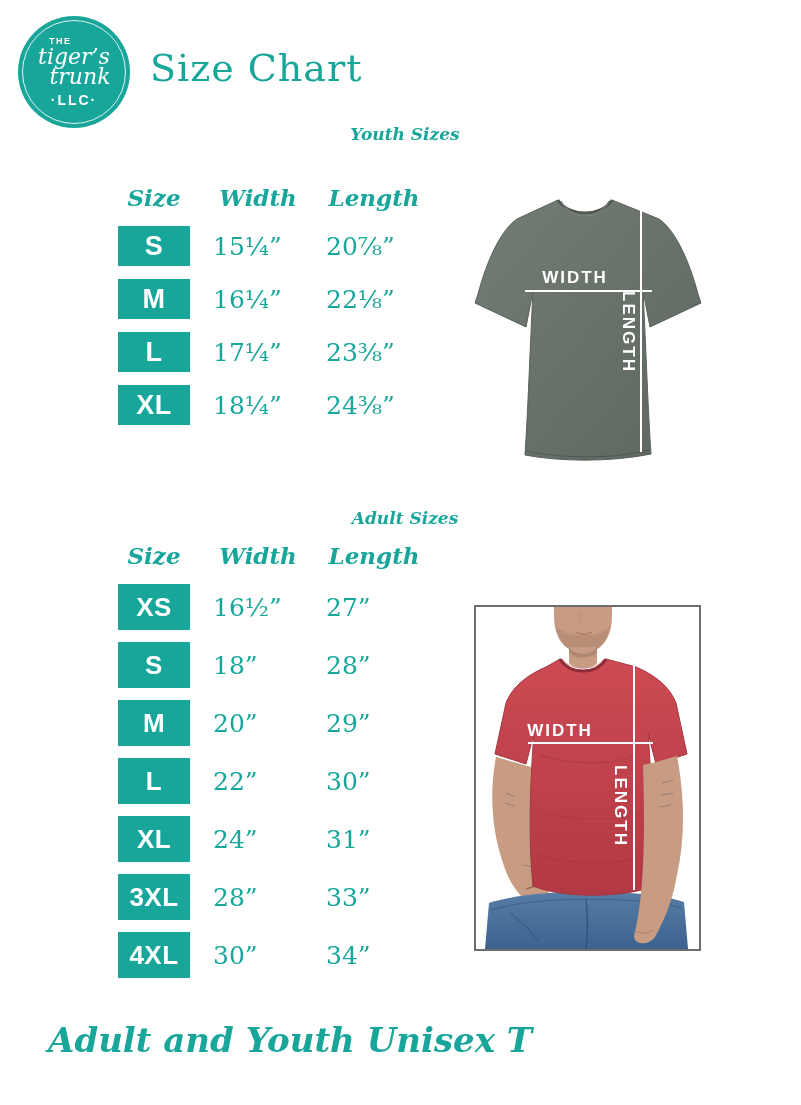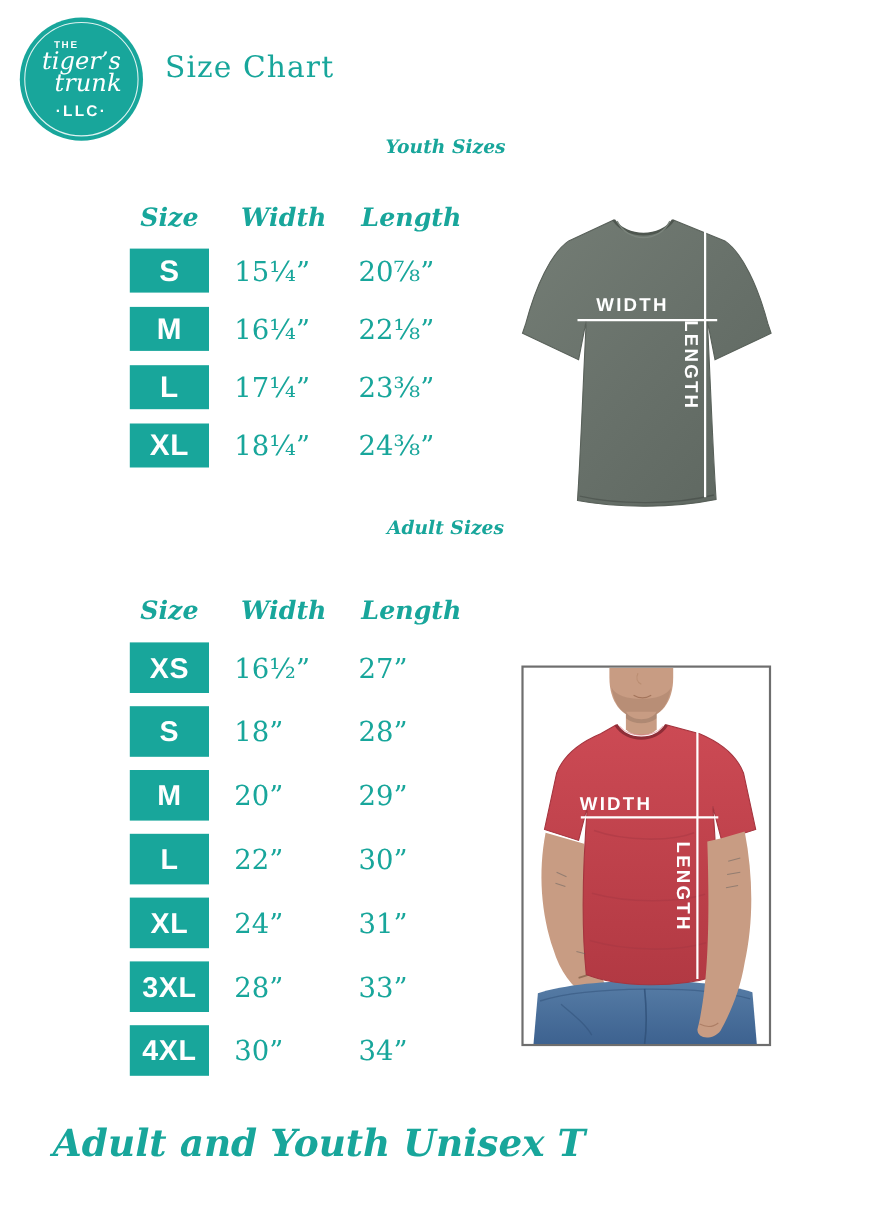--- a/index.html
+++ b/index.html
@@ -27,7 +27,7 @@
   
   .page-title {
     position:absolute; left:150px; top:46px;
-    font-family:"DejaVu Serif", serif; font-weight:400; font-size:27px;
+    font-family:"DejaVu Serif", serif; font-weight:400; font-size:38px;
     color:var(--teal); letter-spacing:1px;
   }
   .section-title {

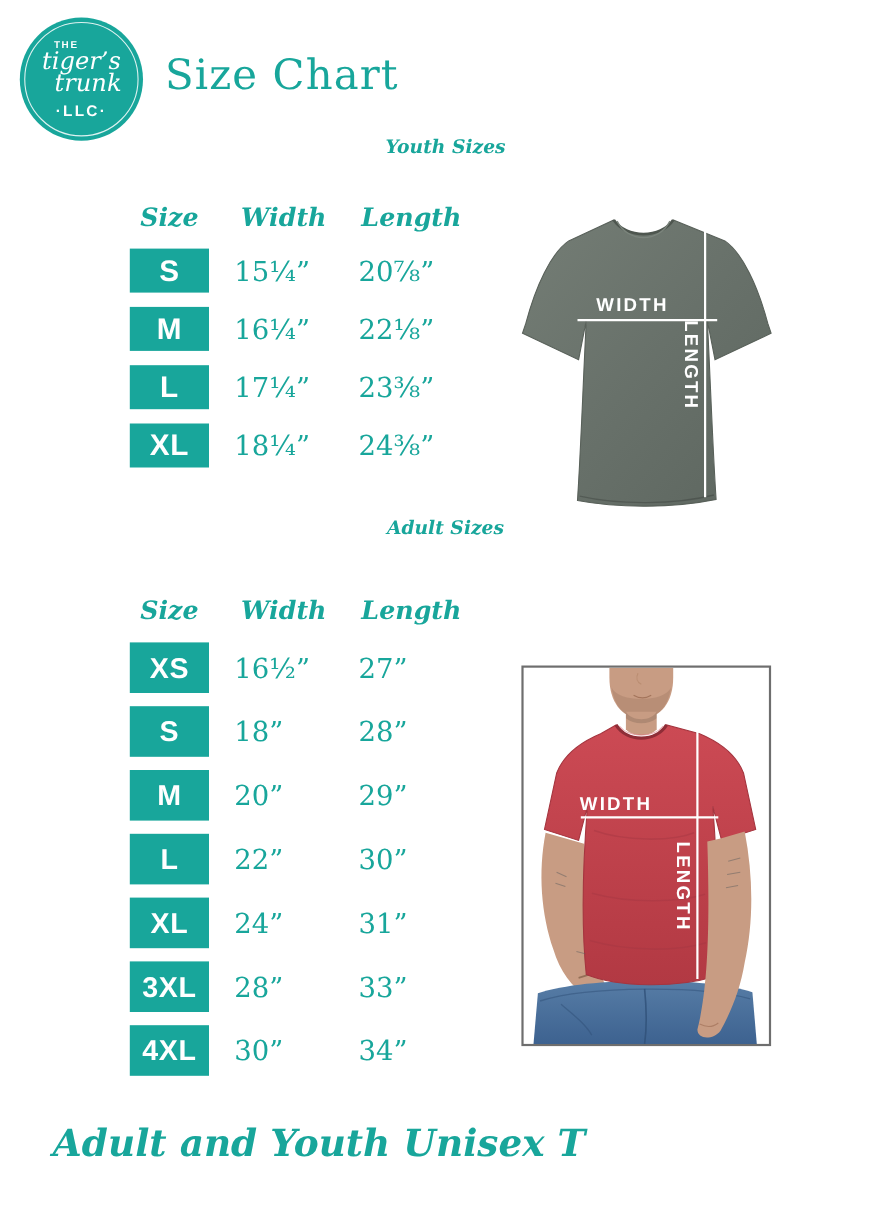--- a/index.html
+++ b/index.html
@@ -36,7 +36,7 @@
     font-size:17px; color:var(--teal);
   }
   .section-title.youth { top:124px; }
-  .section-title.adult { top:470px; }
+  .section-title.adult { top:508px; }
 
   .footer-note {
     position:absolute; left:48px; top:1020px;

